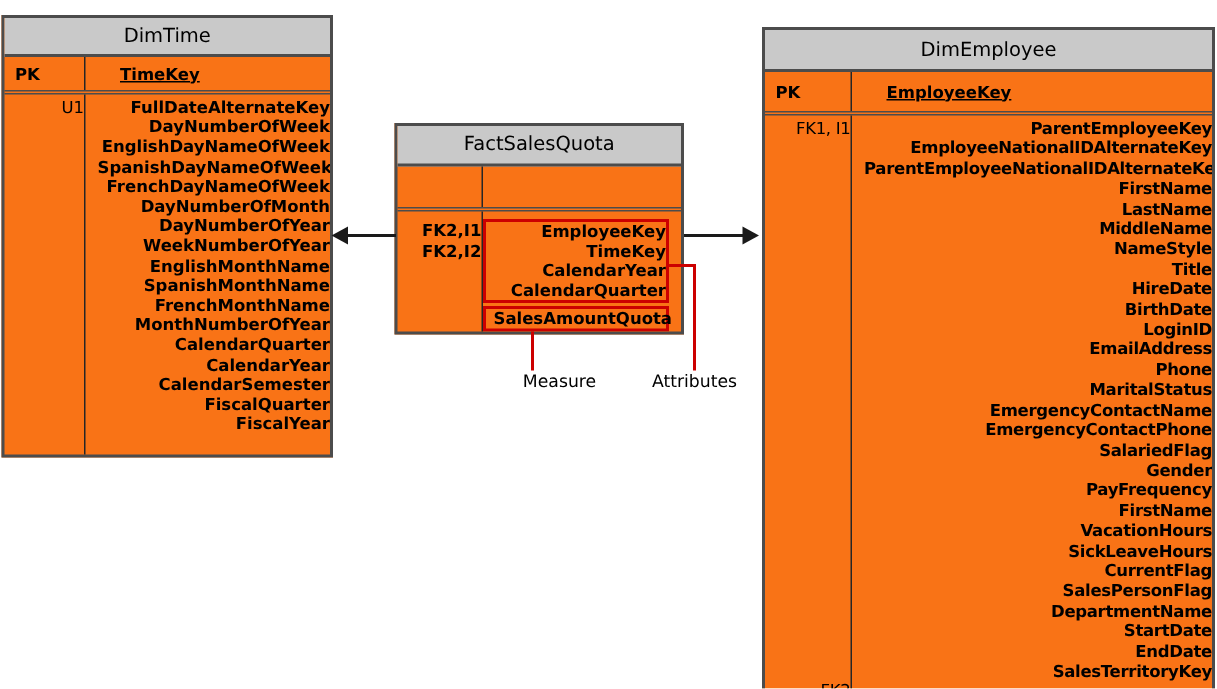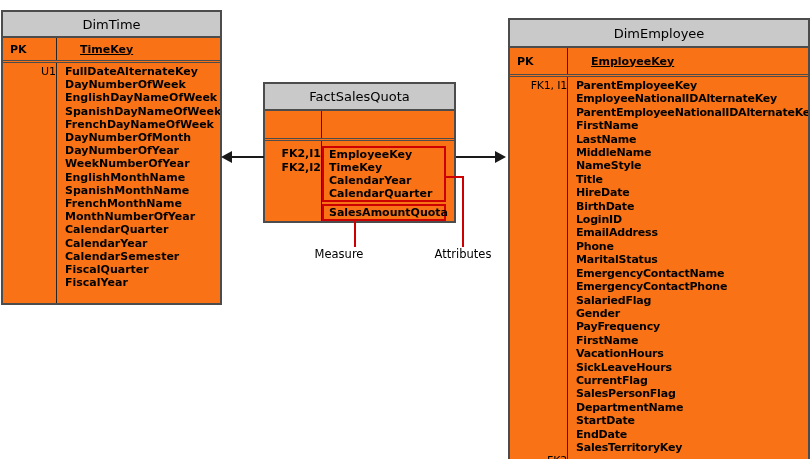--- a/index.html
+++ b/index.html
@@ -62,7 +62,7 @@
     white-space: nowrap;
     text-align: right;
   }
-  .body-r { flex: 1; padding: 2px 0 0 8px; overflow: hidden; }
+  .body-r { flex: 1; padding: 2px 0 0 8px; overflow: hidden; text-align: right; }
   .field-line { white-space: nowrap; }
   .field-line.bold { font-weight: bold; }
 

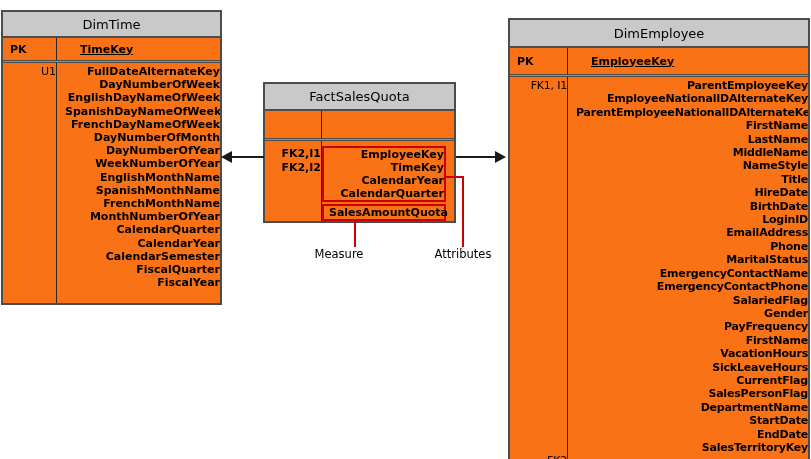--- a/index.html
+++ b/index.html
@@ -132,7 +132,7 @@
     font-size: 11.5px;
     color: #000;
   }
-  #measure-label { left: 294px; top: 247px; }
+  #measure-label { left: 328px; top: 247px; }
   #attributes-label { left: 418px; top: 247px; }
 </style>
 </head>

